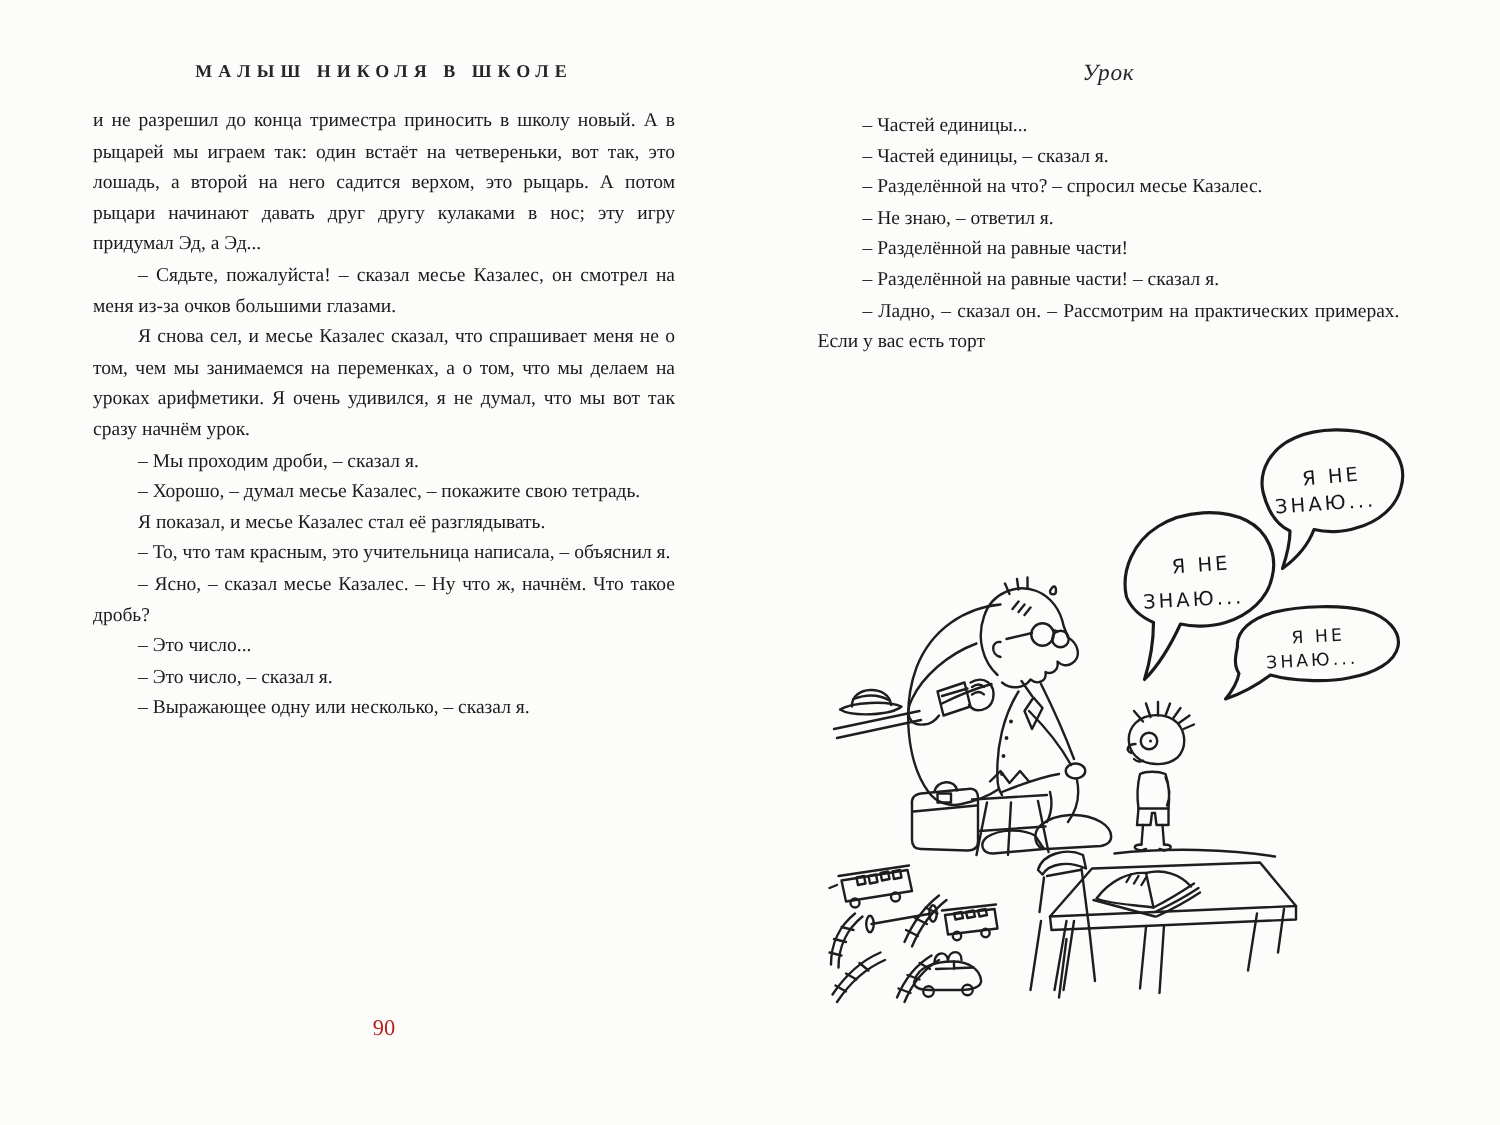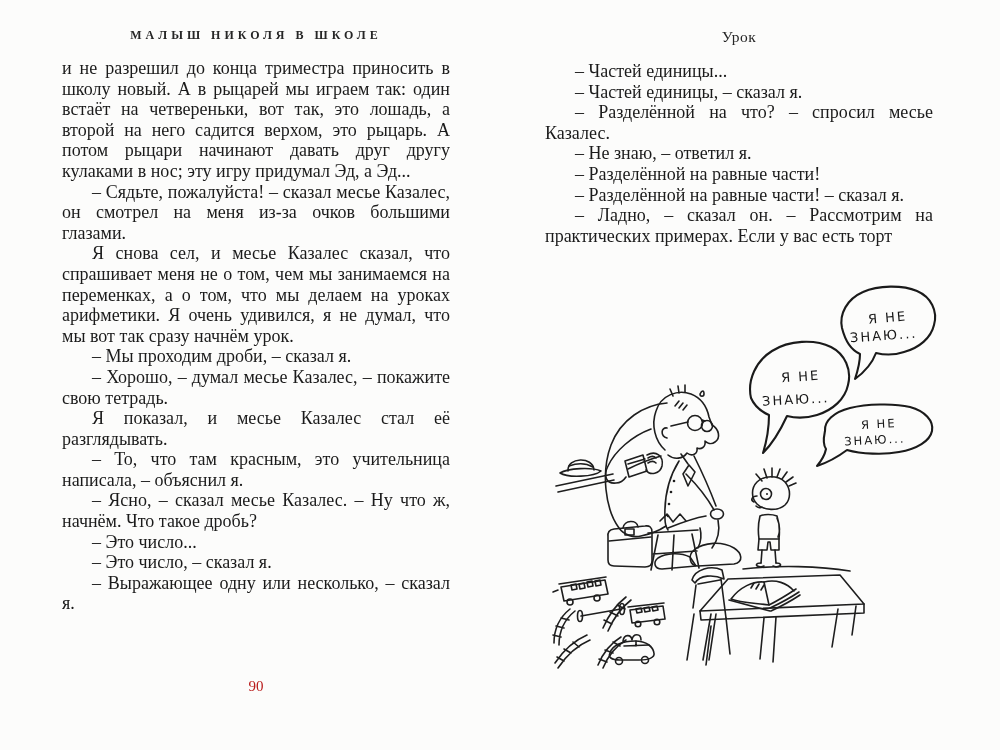--- a/index.html
+++ b/index.html
@@ -21,6 +21,7 @@
     font-weight:bold;
     color:#262626;
     white-space:nowrap;
+    margin-top:12px;
   }
   .running-head.italic{
     font-weight:normal;

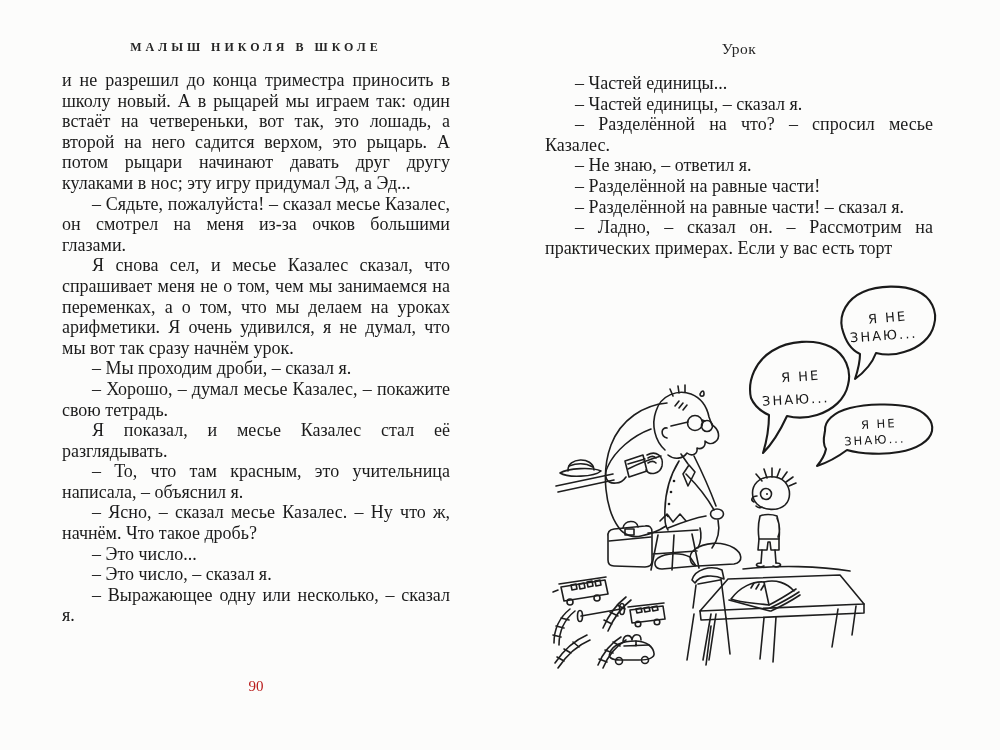--- a/index.html
+++ b/index.html
@@ -24,6 +24,7 @@
     margin-top:12px;
   }
   .running-head.italic{
+    font-style:italic;
     font-weight:normal;
     letter-spacing:0.5px;
     font-size:15.5px;

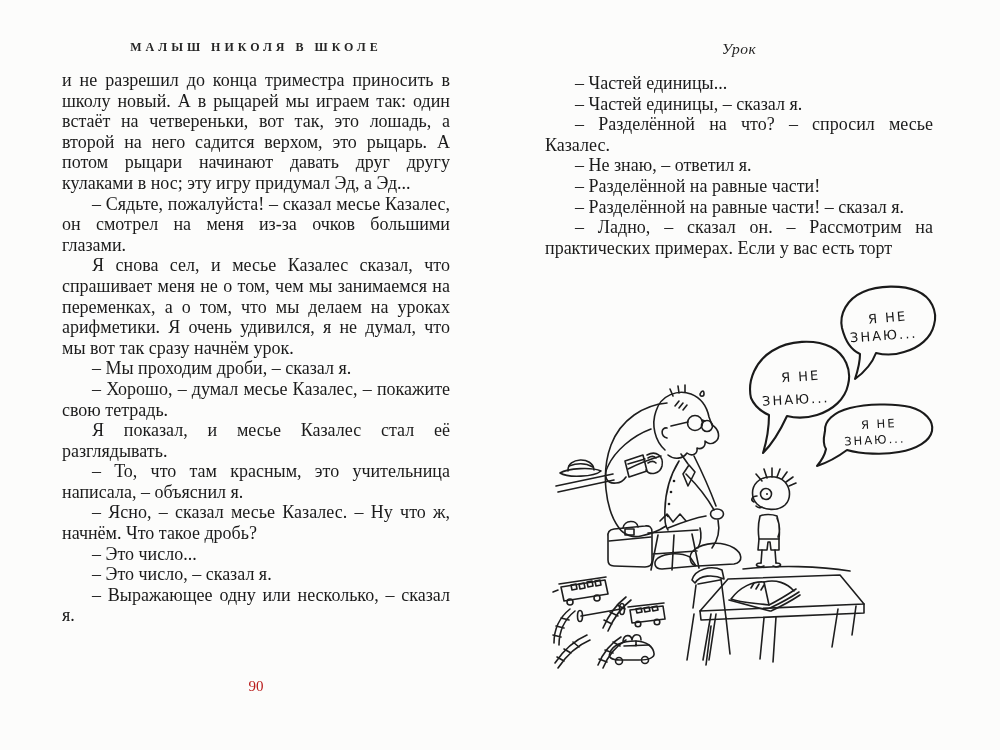--- a/index.html
+++ b/index.html
@@ -31,7 +31,7 @@
   }
   .page-body{
     margin-top:15px;
-    font-size:18px;
+    font-size:13px;
     line-height:20.6px;
     text-align:justify;
   }

